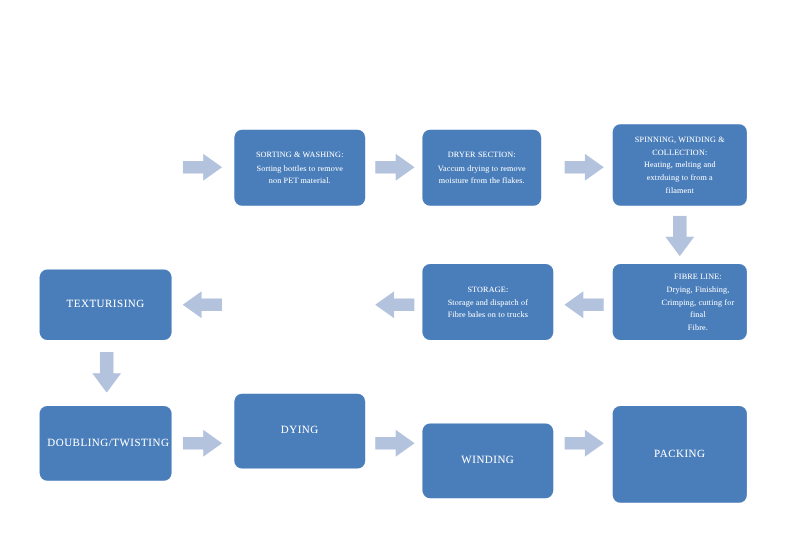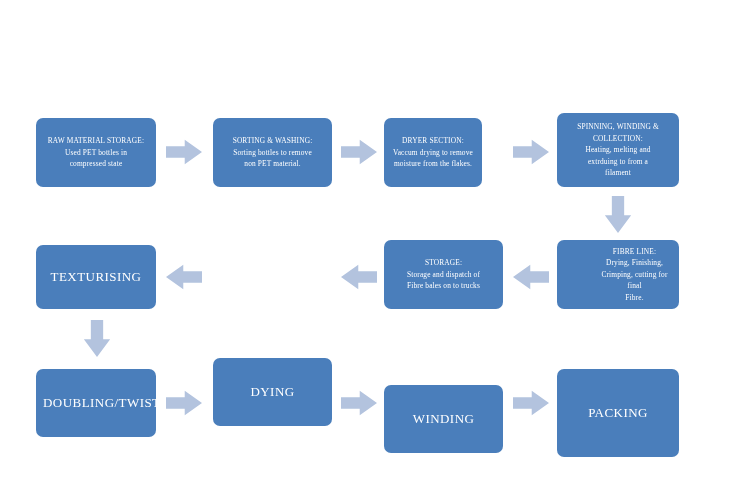--- a/index.html
+++ b/index.html
@@ -64,11 +64,6 @@
 
 <div id="canvas">
 
-  <div class="node" style="left:36px; top:118px; width:120px; height:69px;">
-    <span class="node-text">RAW MATERIAL STORAGE:
-Used PET bottles in
-compressed state</span>
-  </div>
 
   <div class="arrow right" style="left:166px; top:139px; width:36px; height:26px;"></div>
 

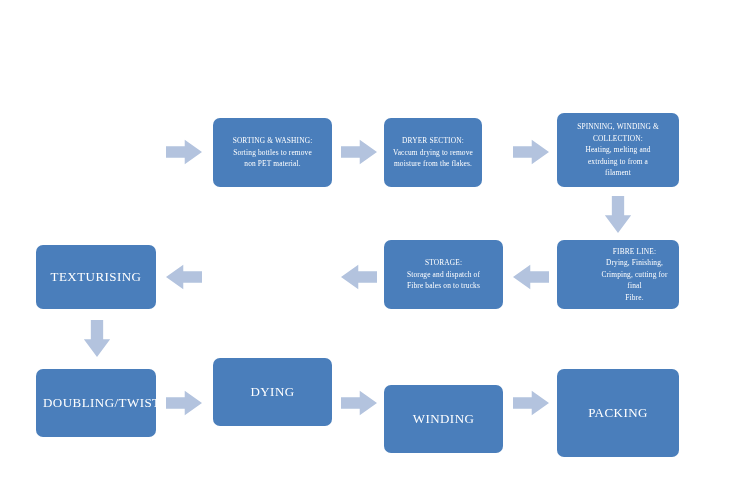--- a/index.html
+++ b/index.html
@@ -75,7 +75,7 @@
 
   <div class="arrow right" style="left:341px; top:139px; width:36px; height:26px;"></div>
 
-  <div class="node" style="left:384px; top:118px; width:98px; height:69px;">
+  <div class="node" style="left:384px; top:118px; width:108px; height:69px;">
     <span class="node-text">DRYER SECTION:
 Vaccum drying to remove
 moisture from the flakes.</span>

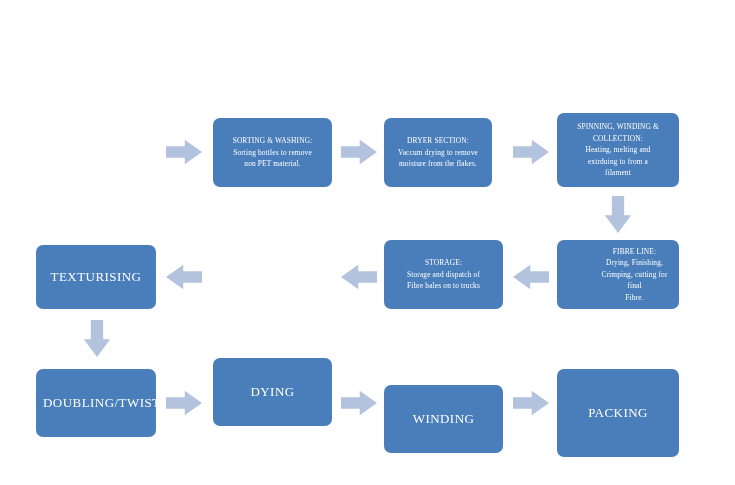--- a/index.html
+++ b/index.html
@@ -41,7 +41,7 @@
     width: 100%;
   }
   .node.wide-label {
-    font-size: 13px;
+    font-size: 10px;
     letter-spacing: 0.45px;
   }
   

